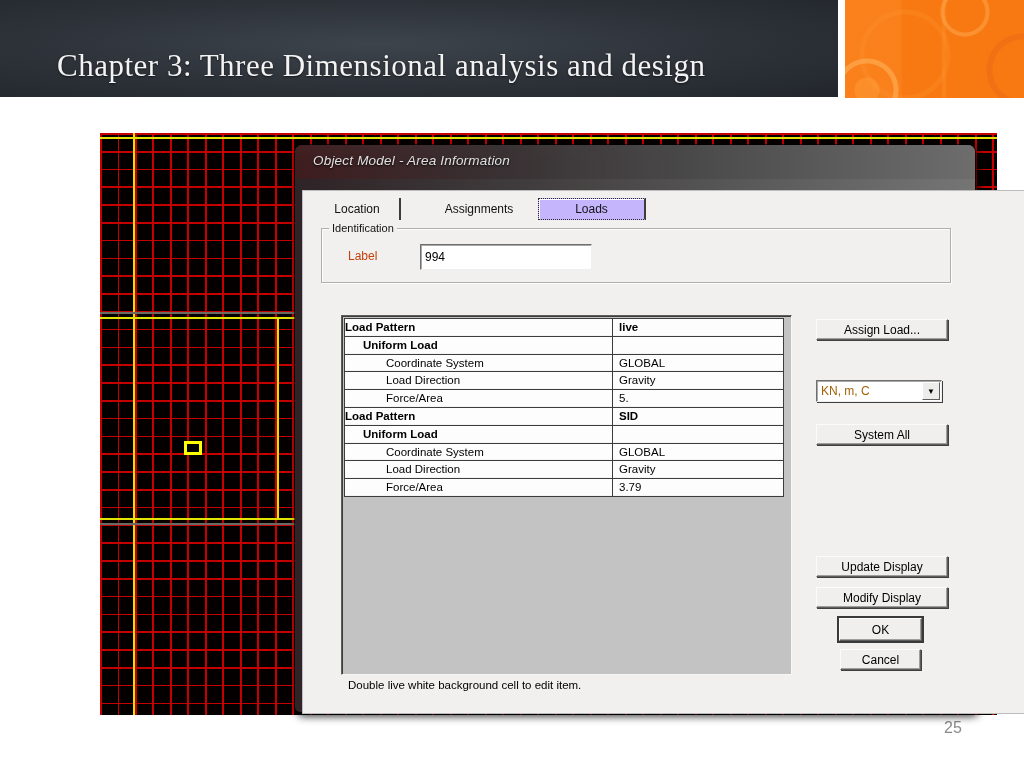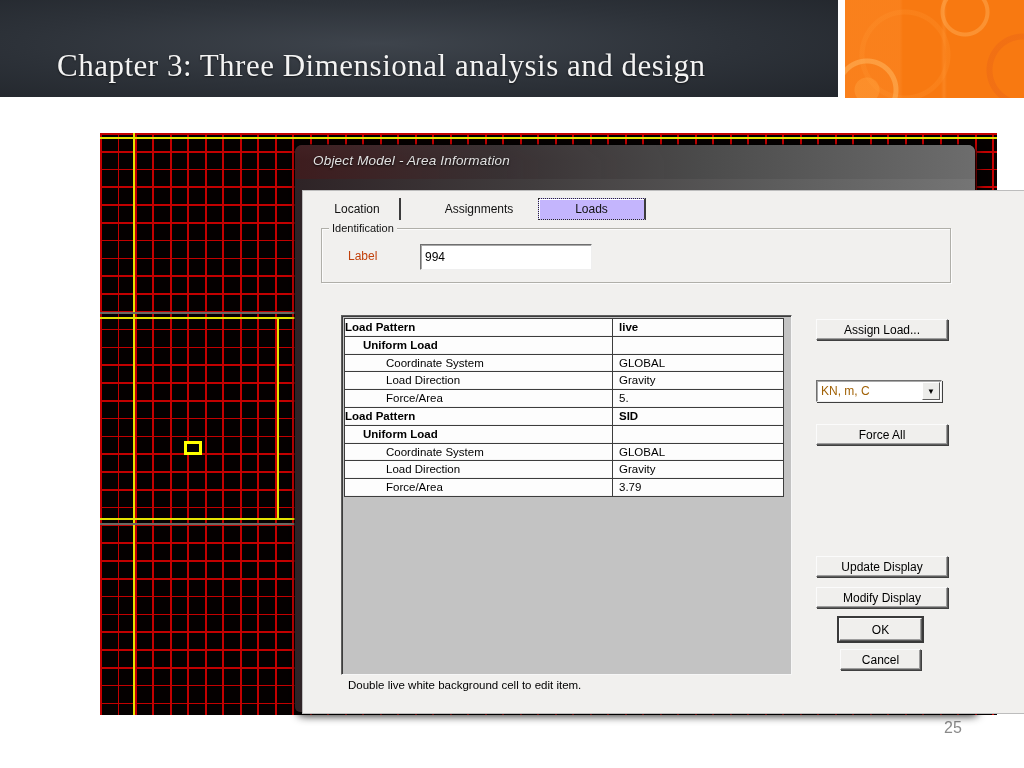--- a/index.html
+++ b/index.html
@@ -243,7 +243,7 @@
       <div class="dropdown-arrow">▼</div>
     </div>
 
-    <div class="btn btn-reset">Force All</div>
+    <div class="btn btn-reset">System All</div>
     <div class="btn btn-update">Update Display</div>
     <div class="btn btn-modify">Modify Display</div>
     <div class="btn btn-ok">OK</div>

